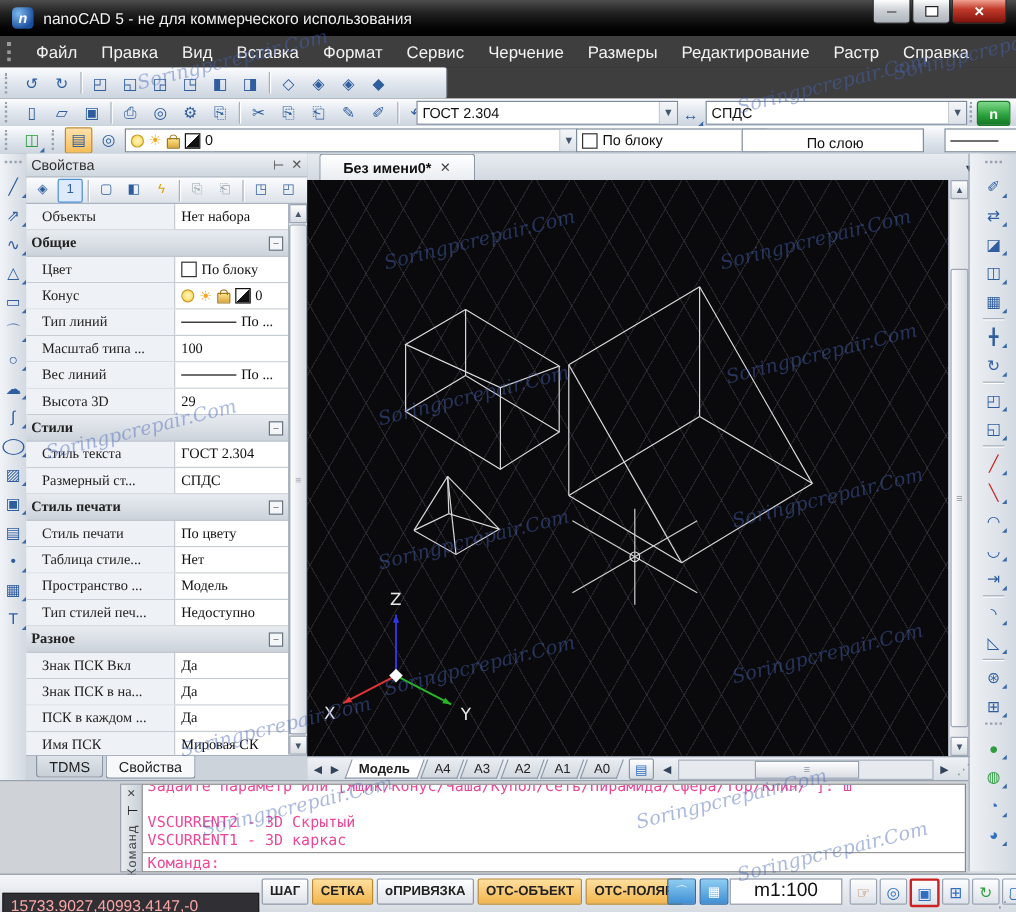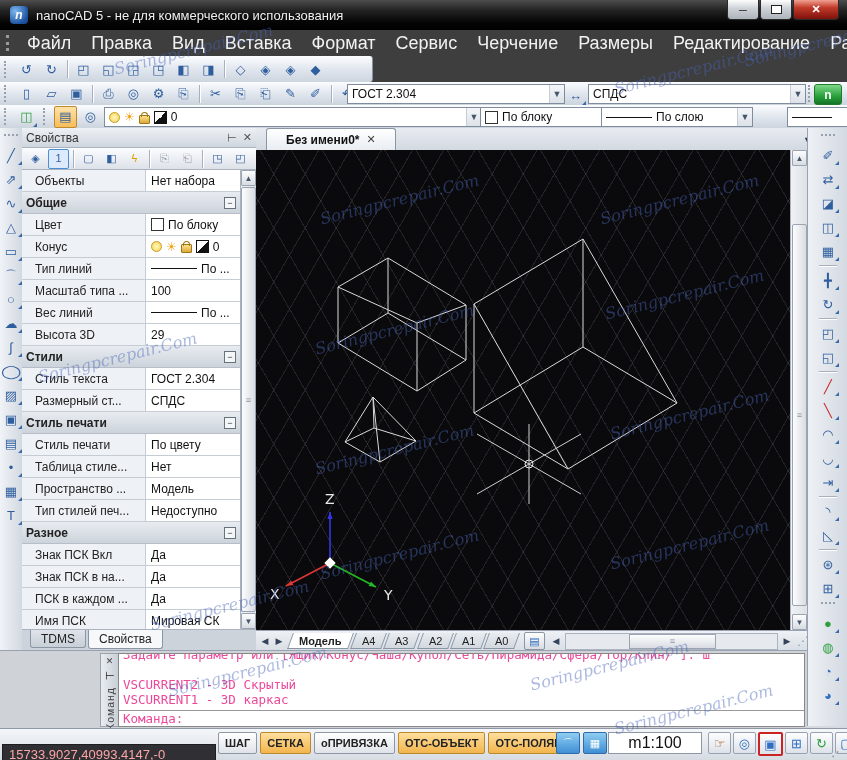--- a/index.html
+++ b/index.html
@@ -23,7 +23,7 @@
   #menubar{position:absolute;left:0;top:30px;width:847px;height:26px;background:#3e3e3e;
     display:flex;align-items:center;border-bottom:1px solid #2c2c2c;}
   .mgrip{width:3px;height:16px;border-left:3px dotted #9a9a9a;margin:0 8px 0 6px;}
-  .mitem{color:#f2f2f2;font-size:18px;padding:0 10px;height:100%;display:flex;align-items:center;}
+  .mitem{color:#f2f2f2;font-size:14px;padding:0 10px;height:100%;display:flex;align-items:center;}
   
   .trow{position:absolute;left:0;width:847px;display:flex;align-items:center;
     background:linear-gradient(#fbfcfe,#e4e9f0 45%,#ccd4de);border-bottom:1px solid #98a2b0;}

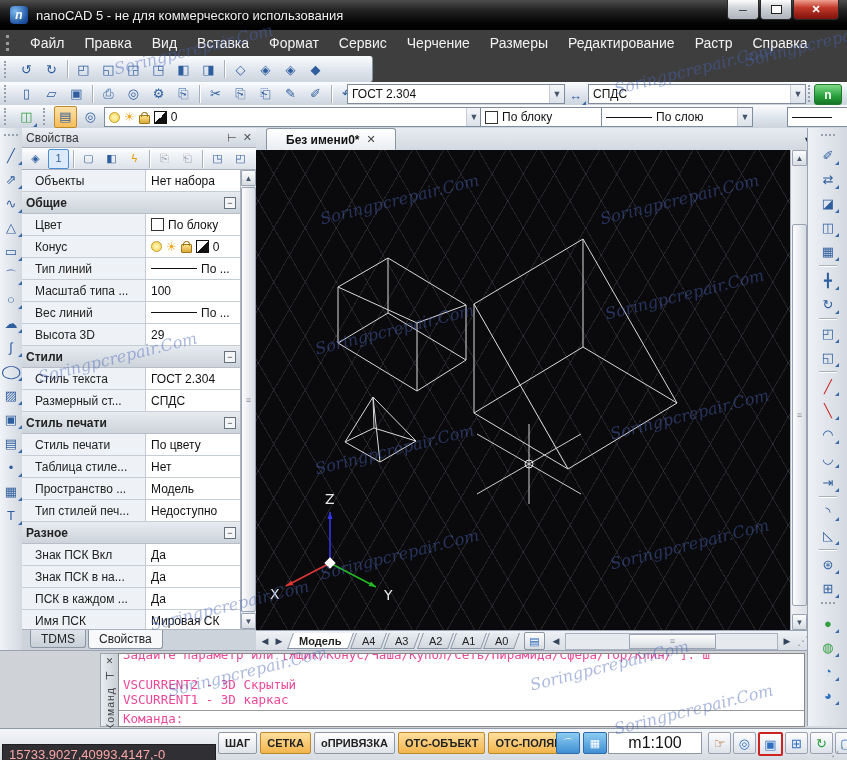--- a/index.html
+++ b/index.html
@@ -337,7 +337,7 @@
       <span>По блоку</span>
       <span class="arr">▼</span>
     </div>
-    <div class="combo" style="left:601px;width:146px;">
+    <div class="combo" style="left:618px;width:146px;flex-direction:column;">
       <span class="linesample"></span>
       <span>По слою</span>
       <span class="arr">▼</span>

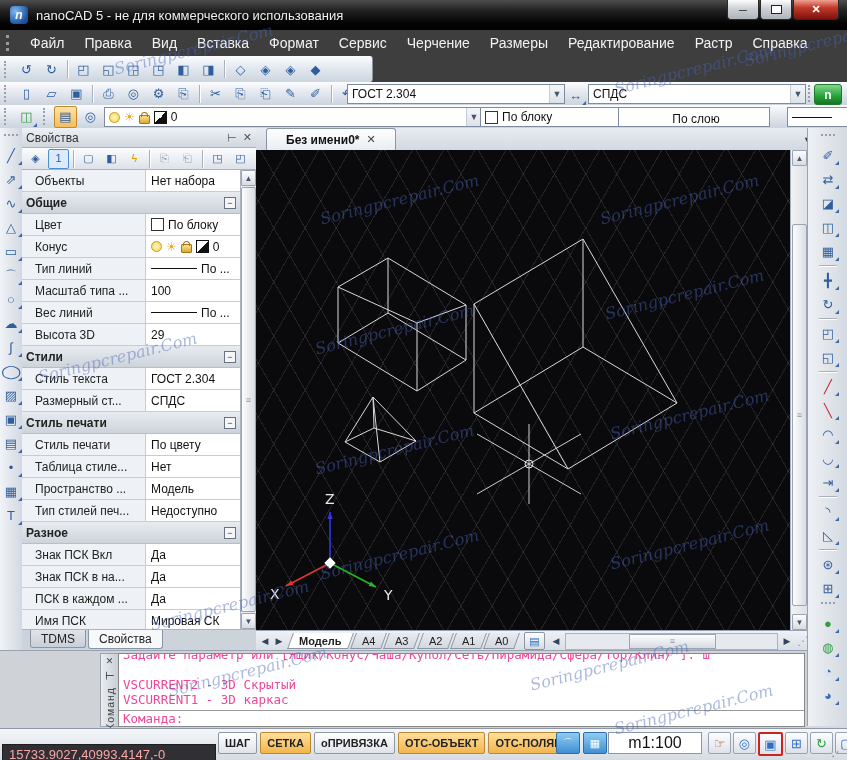--- a/index.html
+++ b/index.html
@@ -79,7 +79,7 @@
   #props-tools{height:21px;display:flex;align-items:center;background:linear-gradient(#fbfcfe,#dde2e9);
     border-bottom:1px solid #aab3bf;padding-left:2px;}
   #props-tools .tbtn{min-width:19px;height:18px;font-size:11px;}
-  #props-wrap{position:relative;flex:1;overflow:hidden;background:#e3e7ec;}
+  #props-wrap{position:relative;flex:1;overflow:hidden;background:#e3e7ec;font-family:Liberation Serif, serif;}
   #props-grid{position:absolute;left:0;top:0;right:15px;}
   .prow{display:flex;height:21px;border-bottom:1px solid #c6ccd4;background:#fff;}
   .plabel{width:110px;background:#eef1f5;border-right:1px solid #c6ccd4;padding-left:13px;

